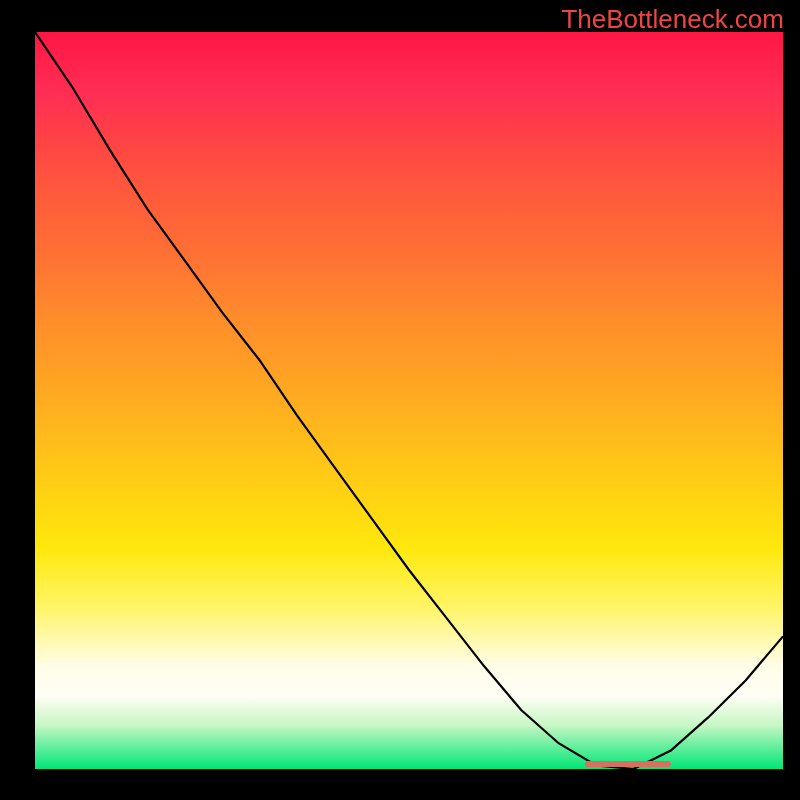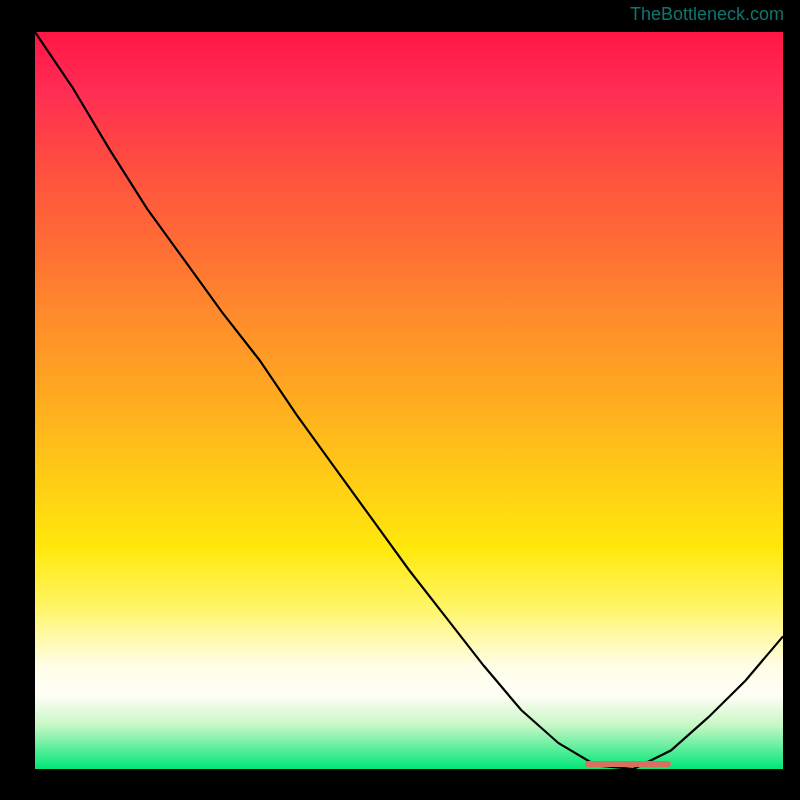--- a/index.html
+++ b/index.html
@@ -21,8 +21,8 @@
     position: absolute;
     top: 4px;
     right: 16px;
-    color: #0f766e;
-    font-size: 18px;
+    color: #ef4444;
+    font-size: 26px;
     font-weight: 500;
     z-index: 10;
     text-align: right;

